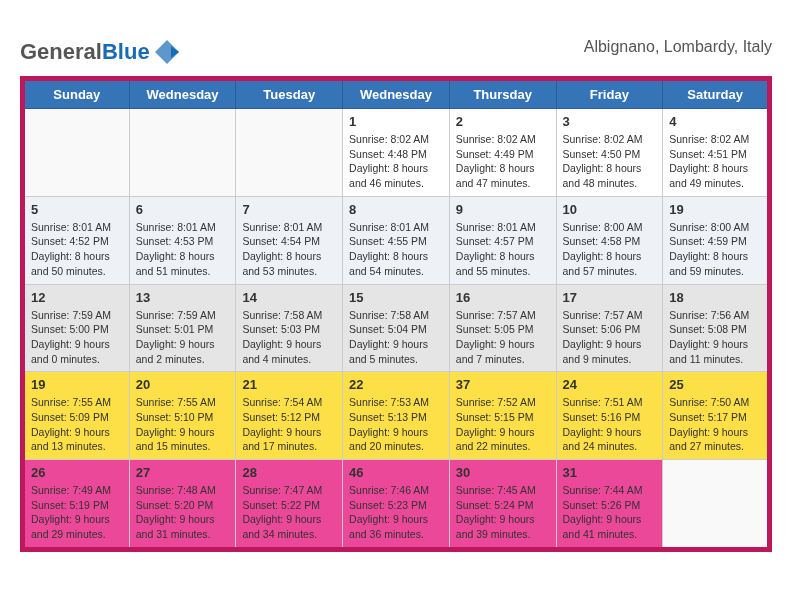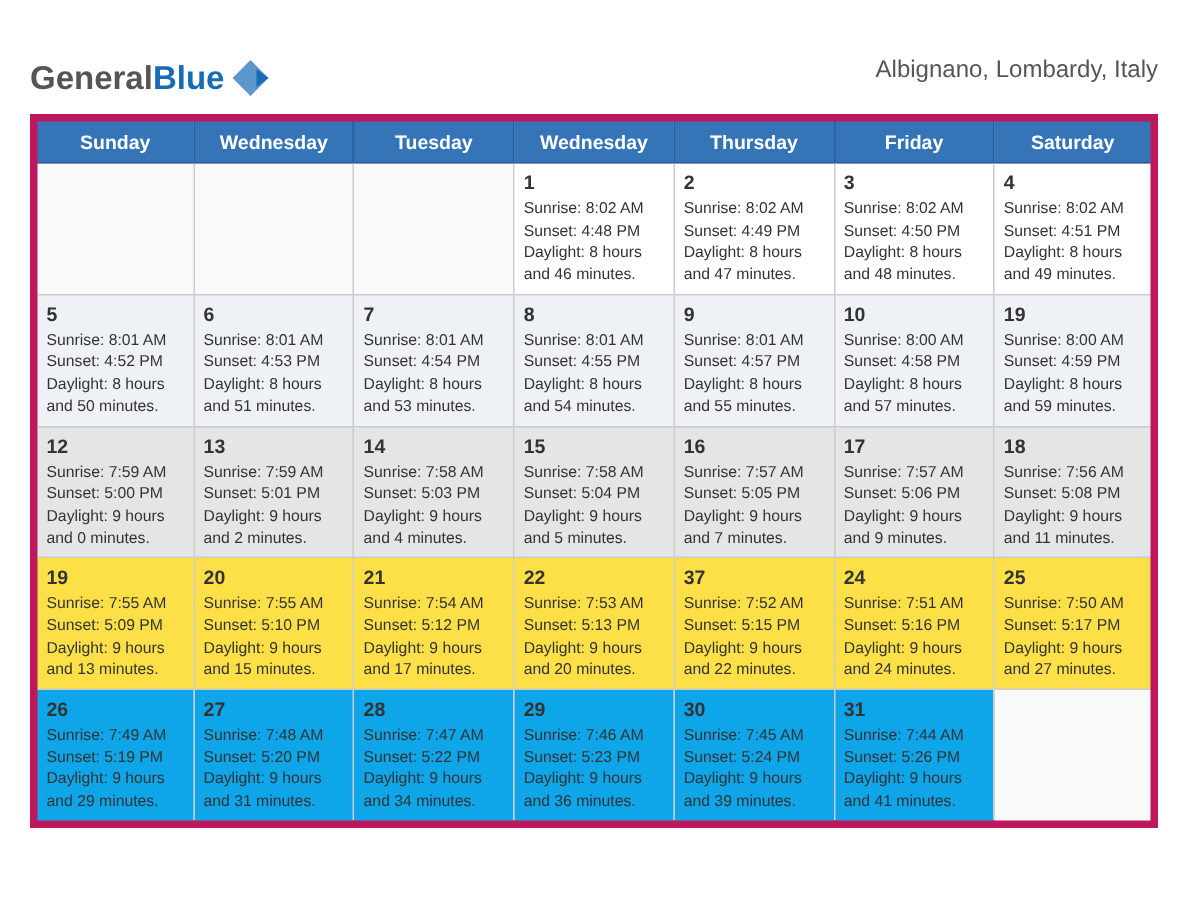--- a/index.html
+++ b/index.html
@@ -85,7 +85,7 @@
     .week-row-2 td { background: #eef2f7; }
     .week-row-3 td { background: #e5e5e5; margin-top: 30px; }
     .week-row-4 td { background: #fde047; }
-    .week-row-5 td { background: #0ea5e9; }
+    .week-row-5 td { background: #ec4899; }
     .week-row-1 td.empty, .week-row-2 td.empty, .week-row-3 td.empty,
     .week-row-4 td.empty, .week-row-5 td.empty, .week-row-6 td.empty {
     }

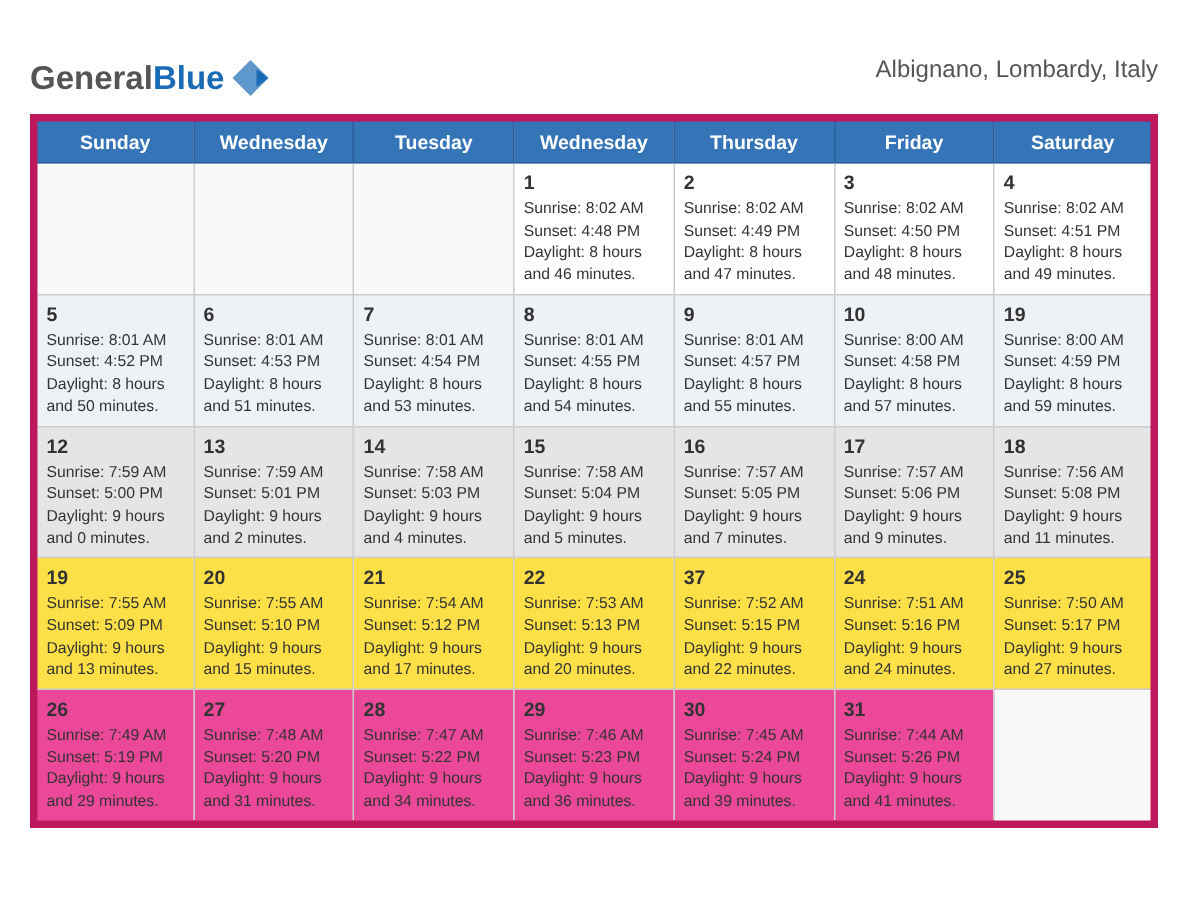--- a/index.html
+++ b/index.html
@@ -307,7 +307,7 @@
 Daylight: 9 hours and 34 minutes.</div>
           </td>
           <td>
-            <span class="day-number">29</span>
+            <span class="day-number">46</span>
             <div class="day-info" style="white-space: pre-line;">Sunrise: 7:46 AM
 Sunset: 5:23 PM
 Daylight: 9 hours and 36 minutes.</div>

